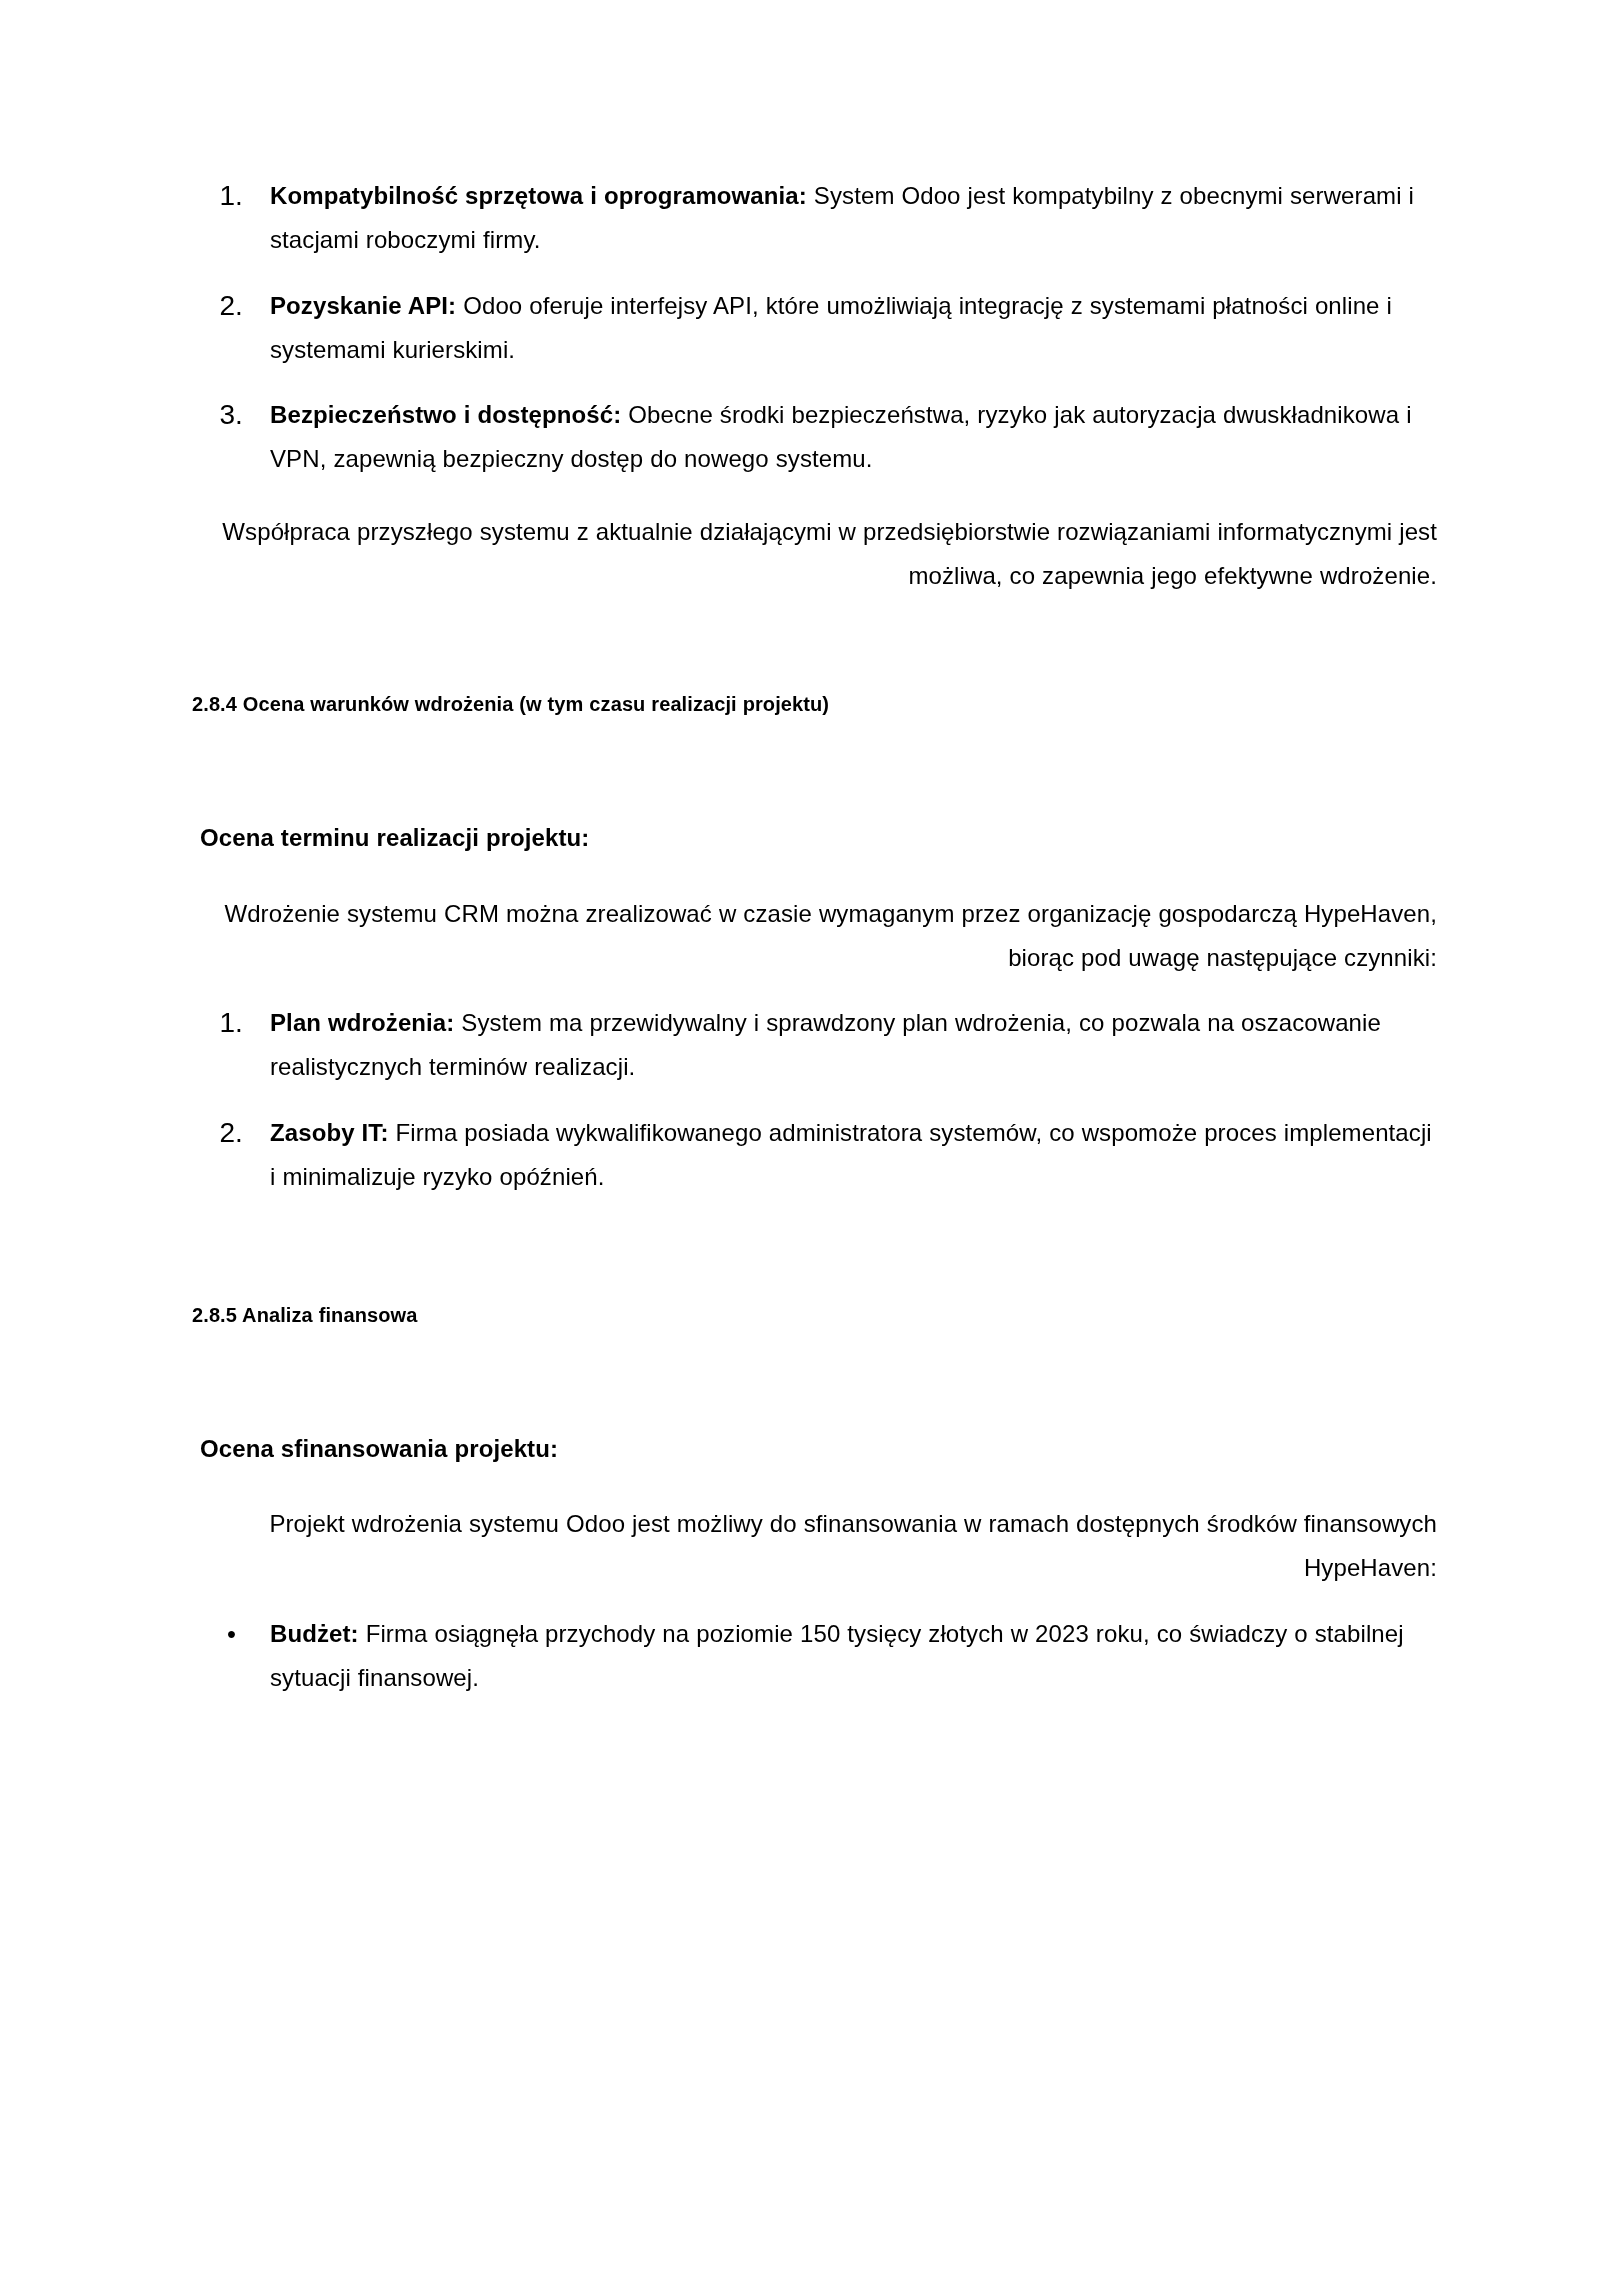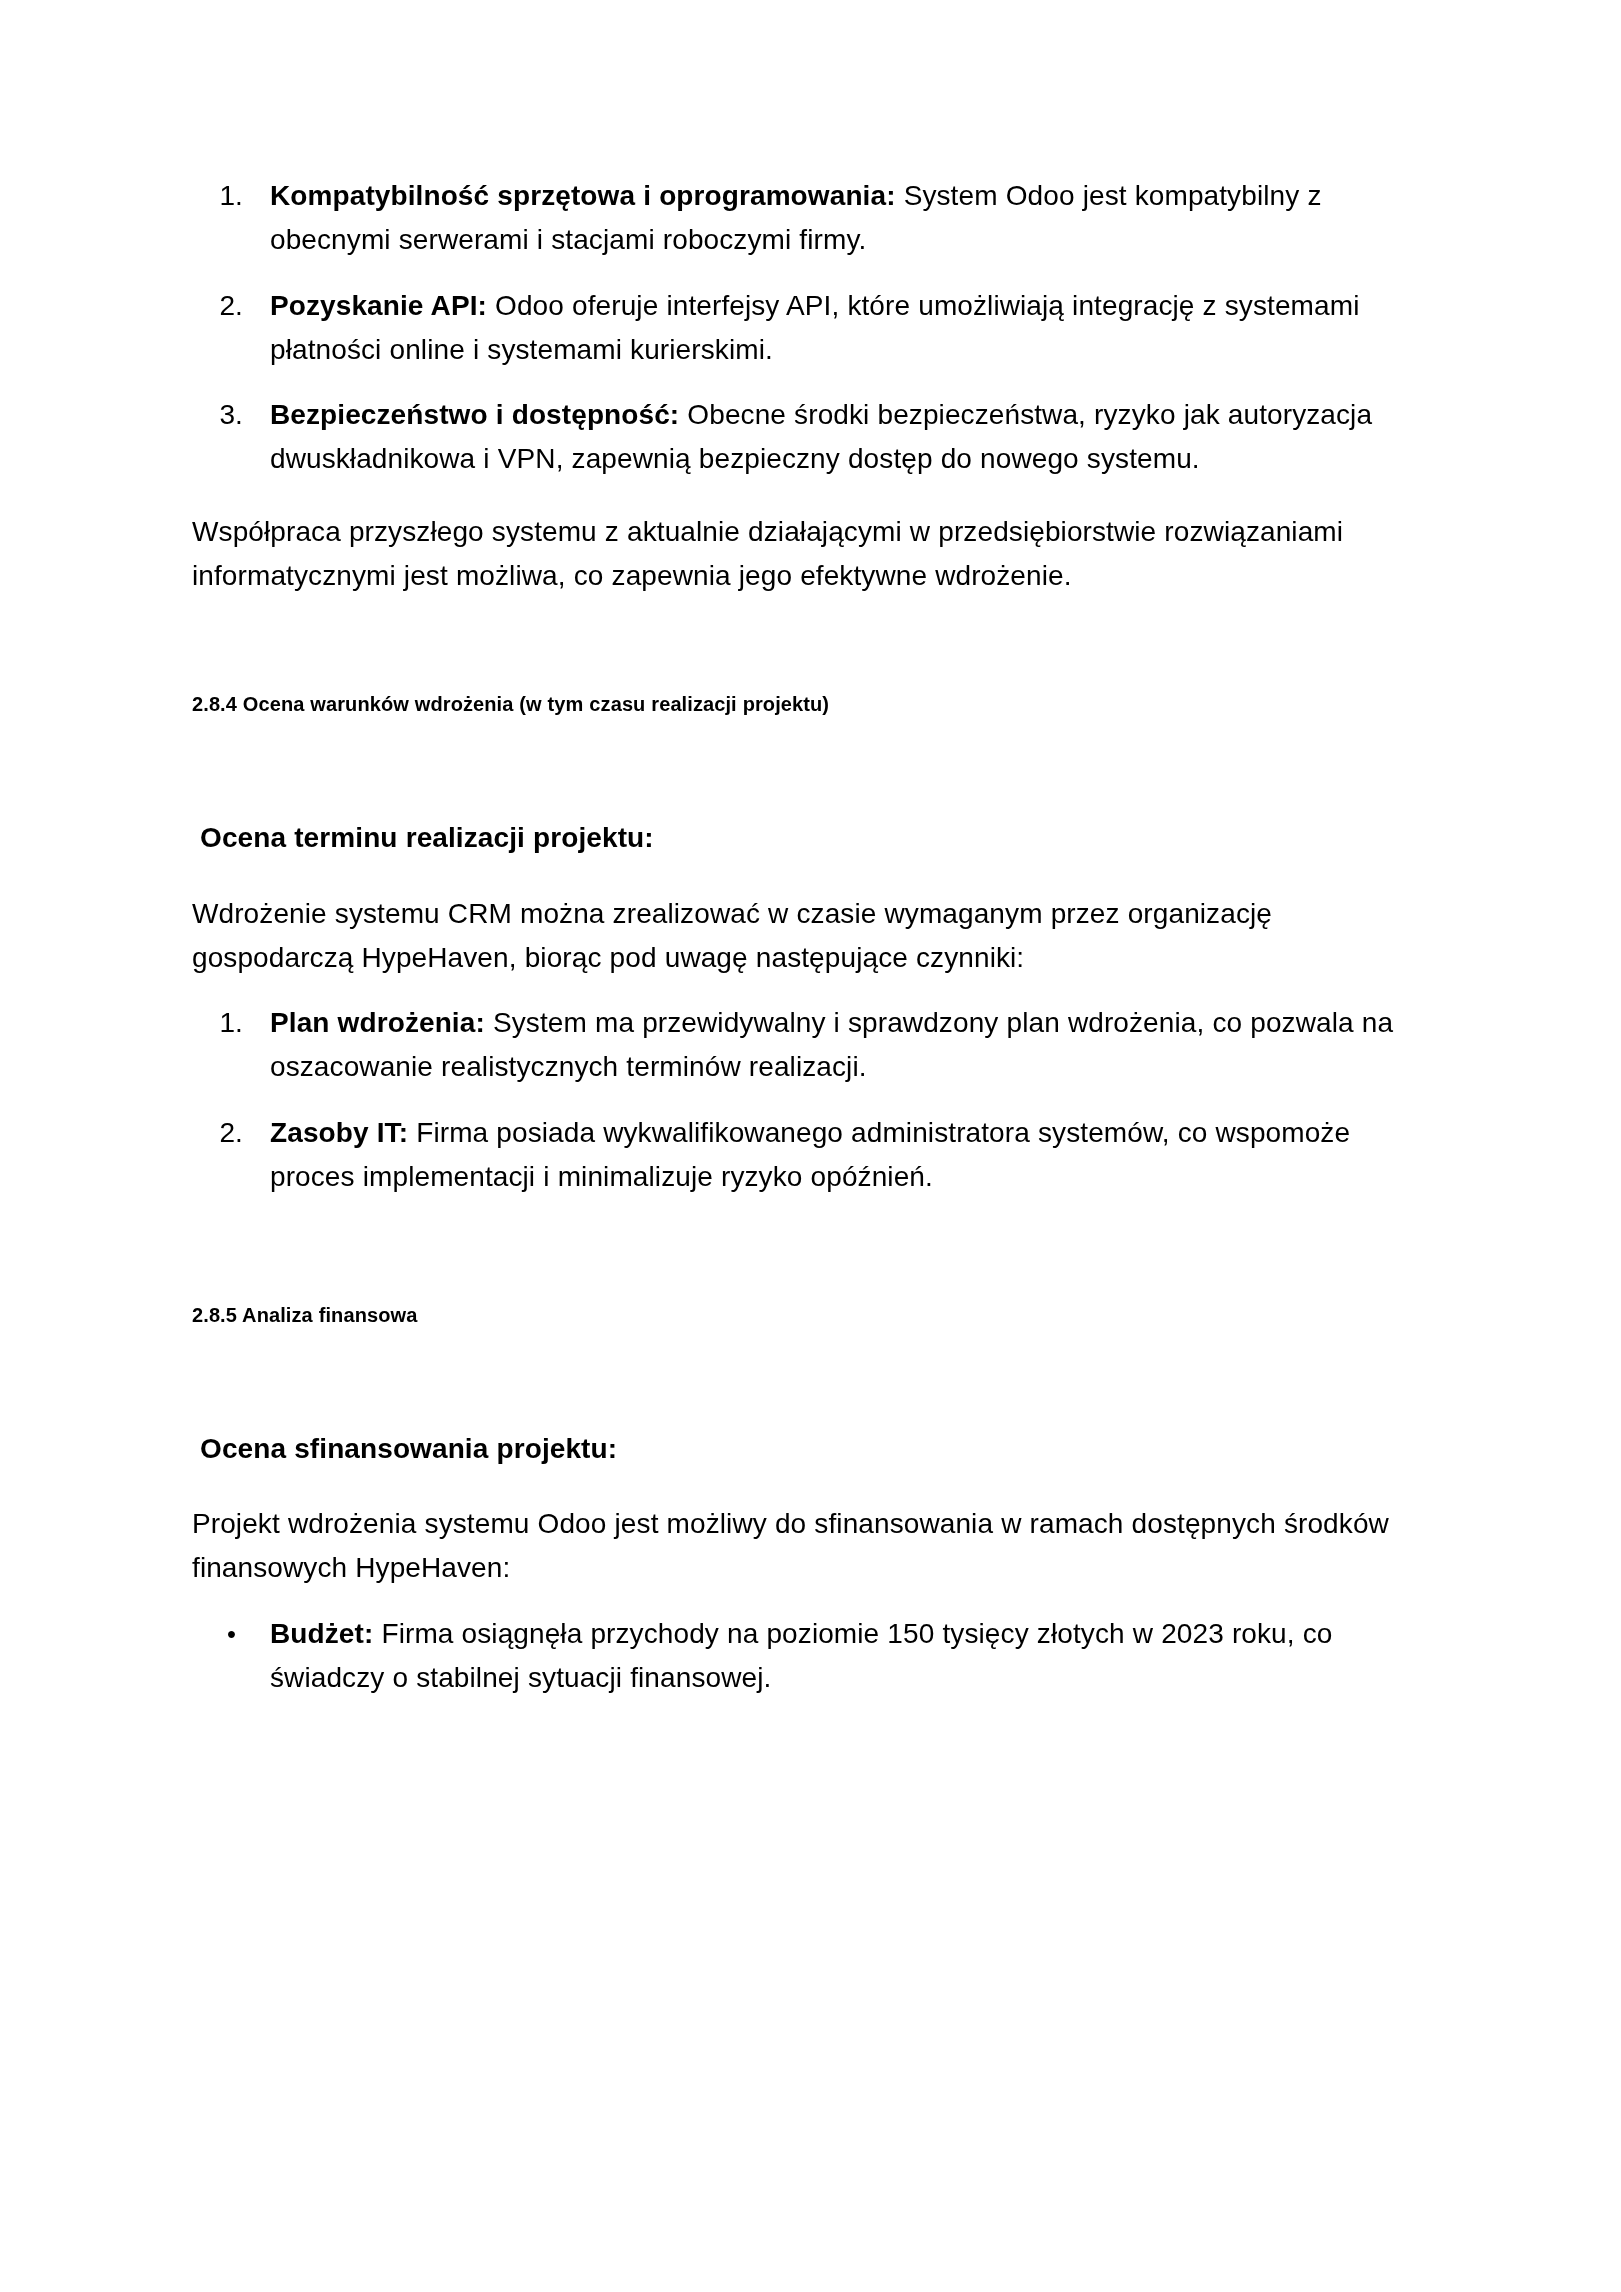--- a/index.html
+++ b/index.html
@@ -34,7 +34,7 @@
   .li-text,
   .sub-head,
   .sec-head {
-    font-size: 28px;
+    font-size: 24px;
     line-height: 44px;
     letter-spacing: 0.1px;
     text-align: left;

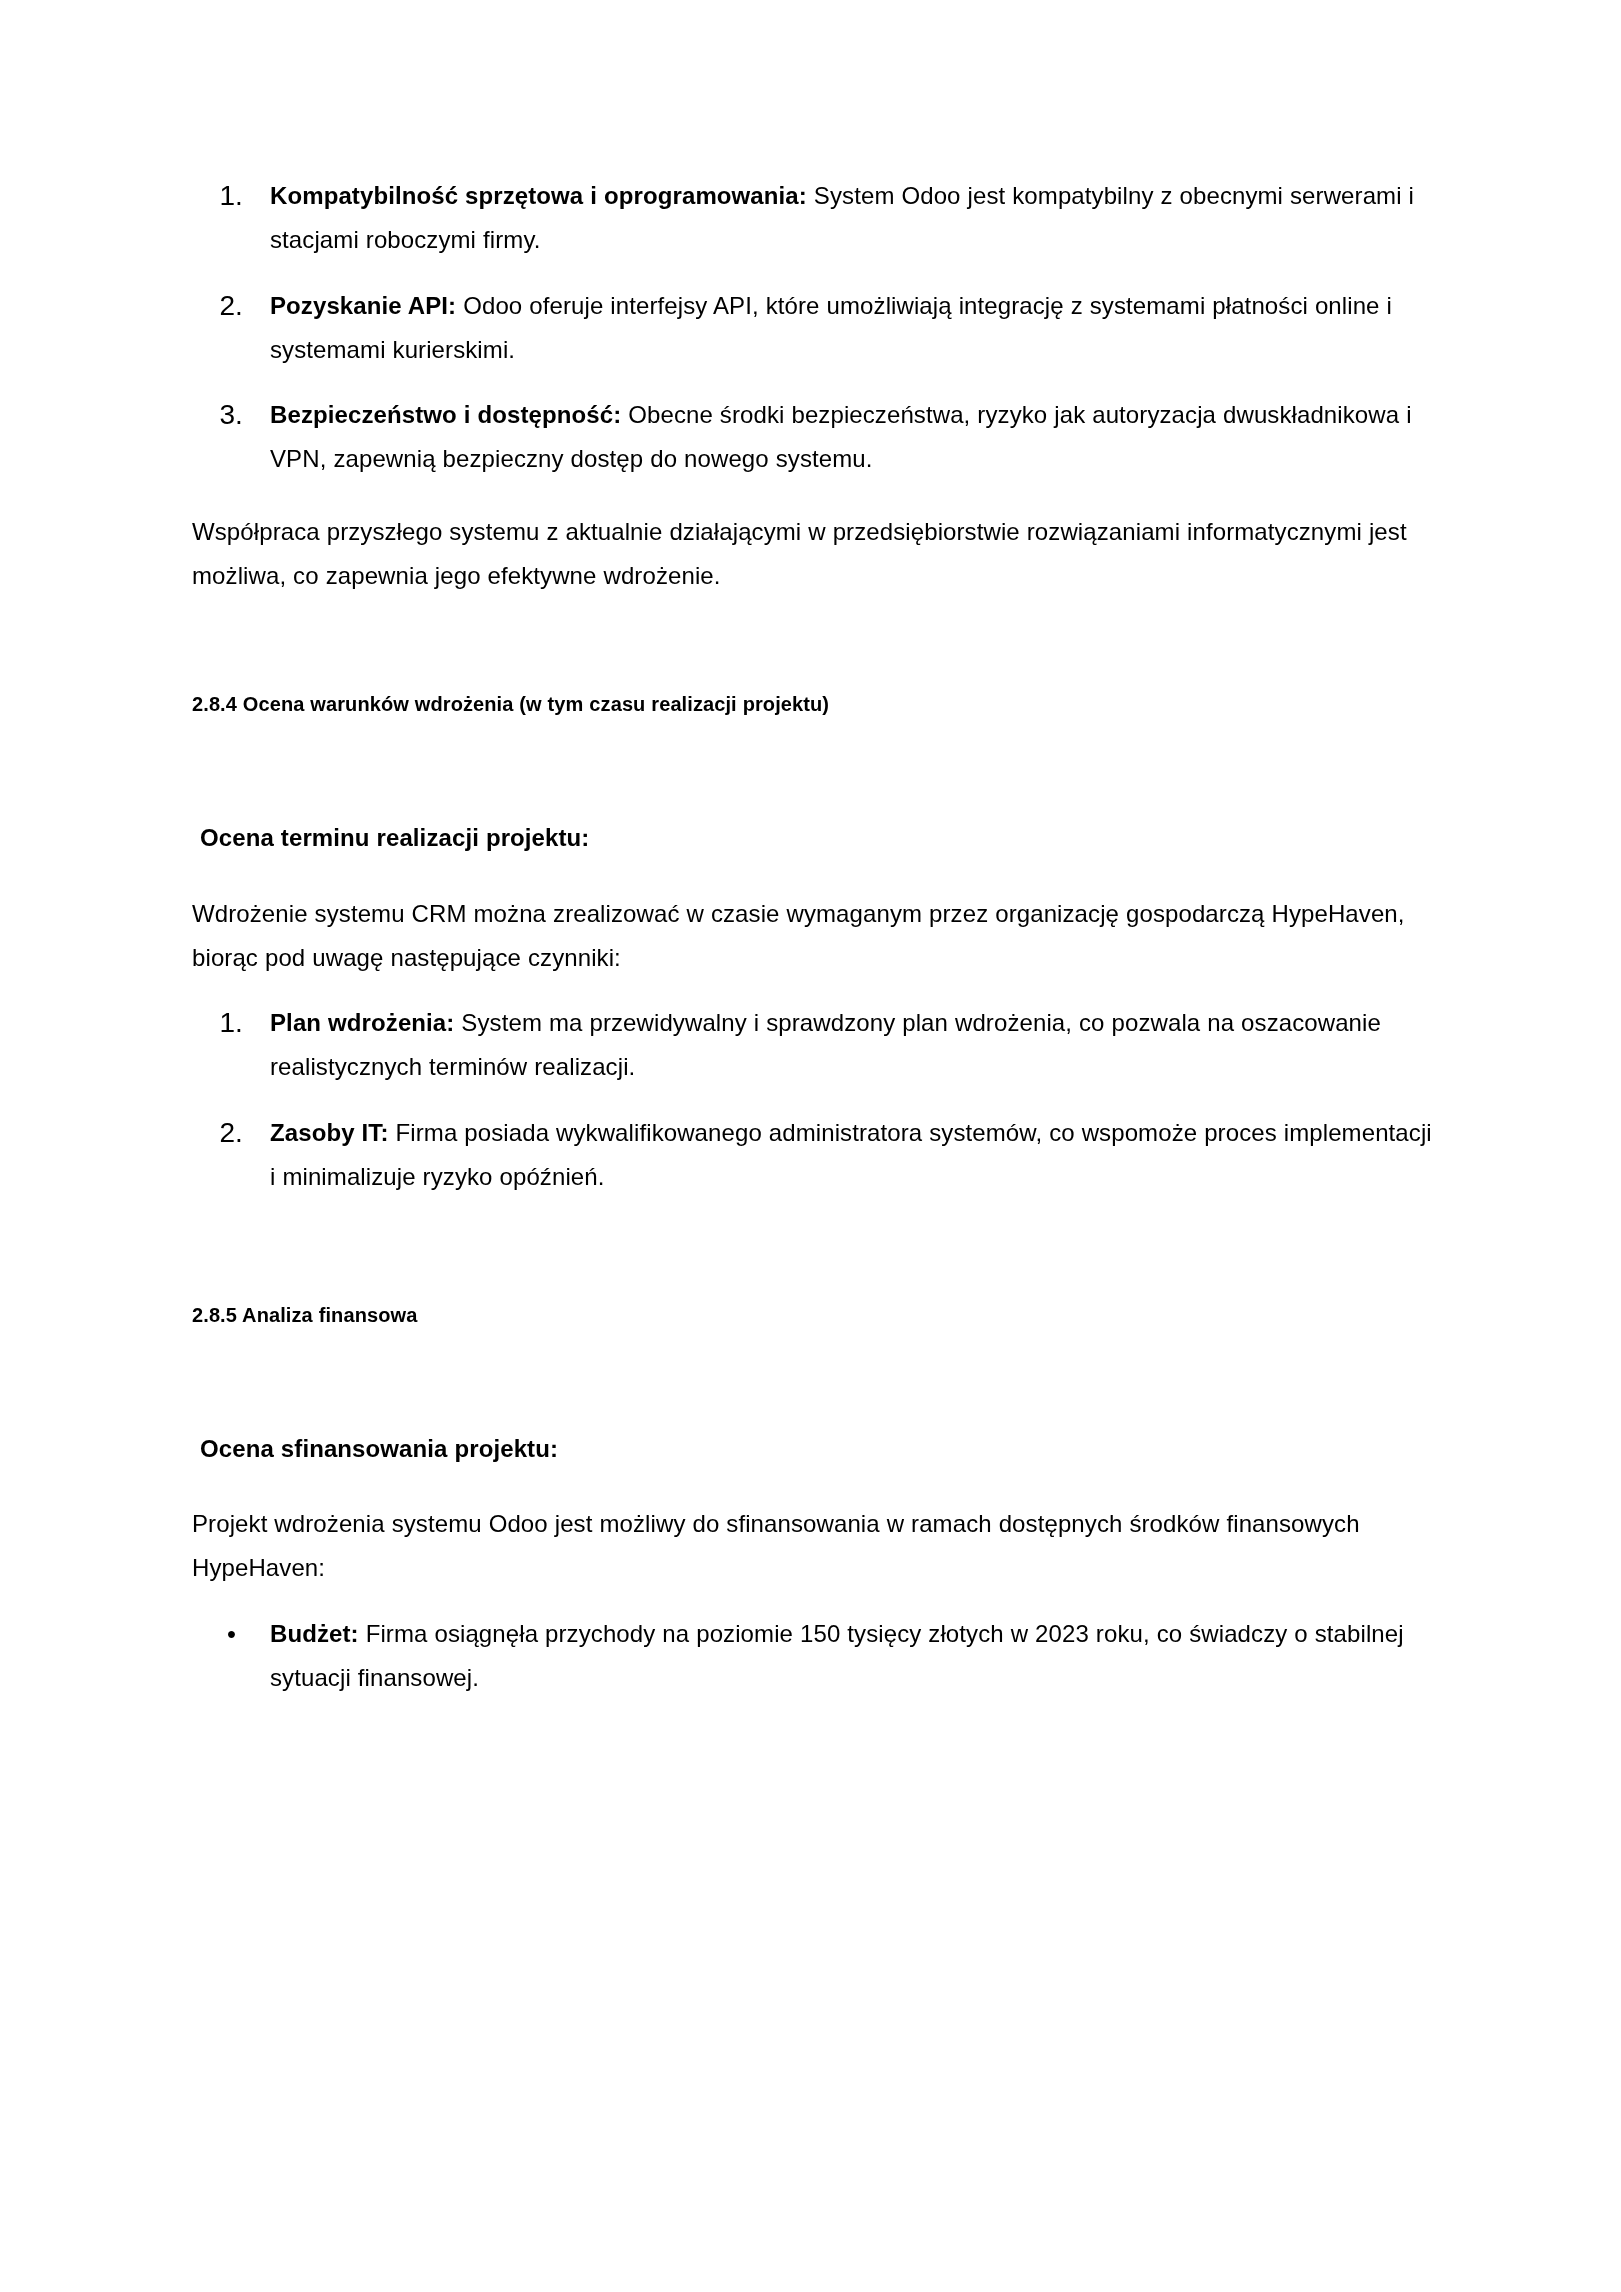--- a/index.html
+++ b/index.html
@@ -44,6 +44,7 @@
   .para {
     margin: 0;
     padding: 0;
+    text-align: right;
   }
 
   

